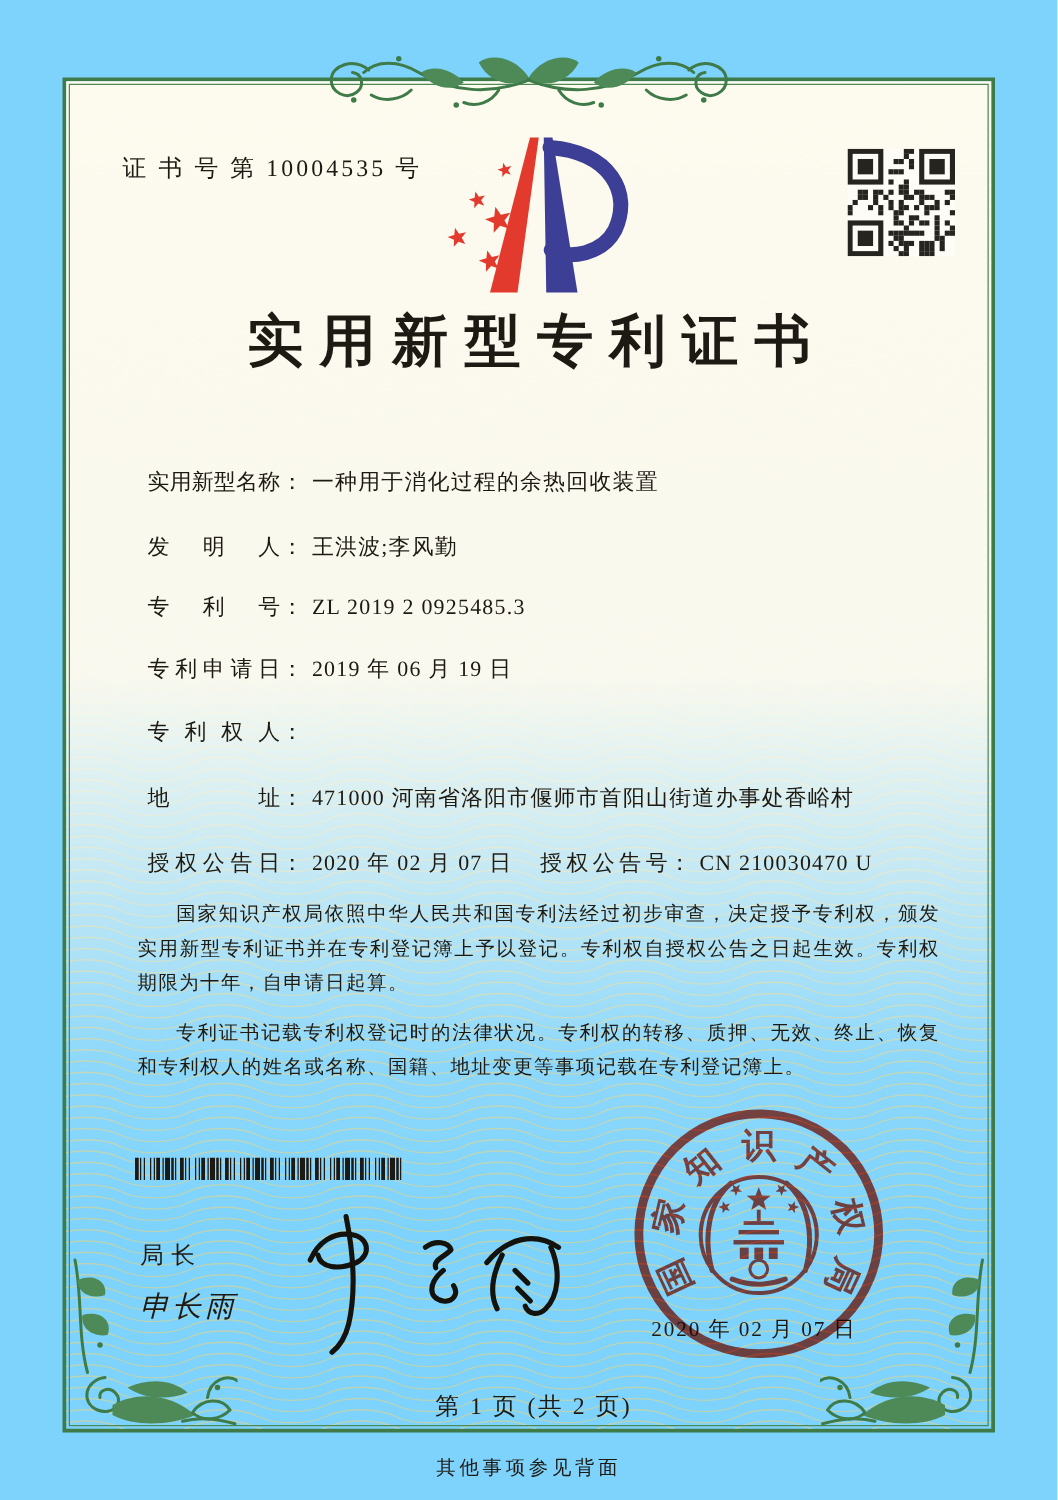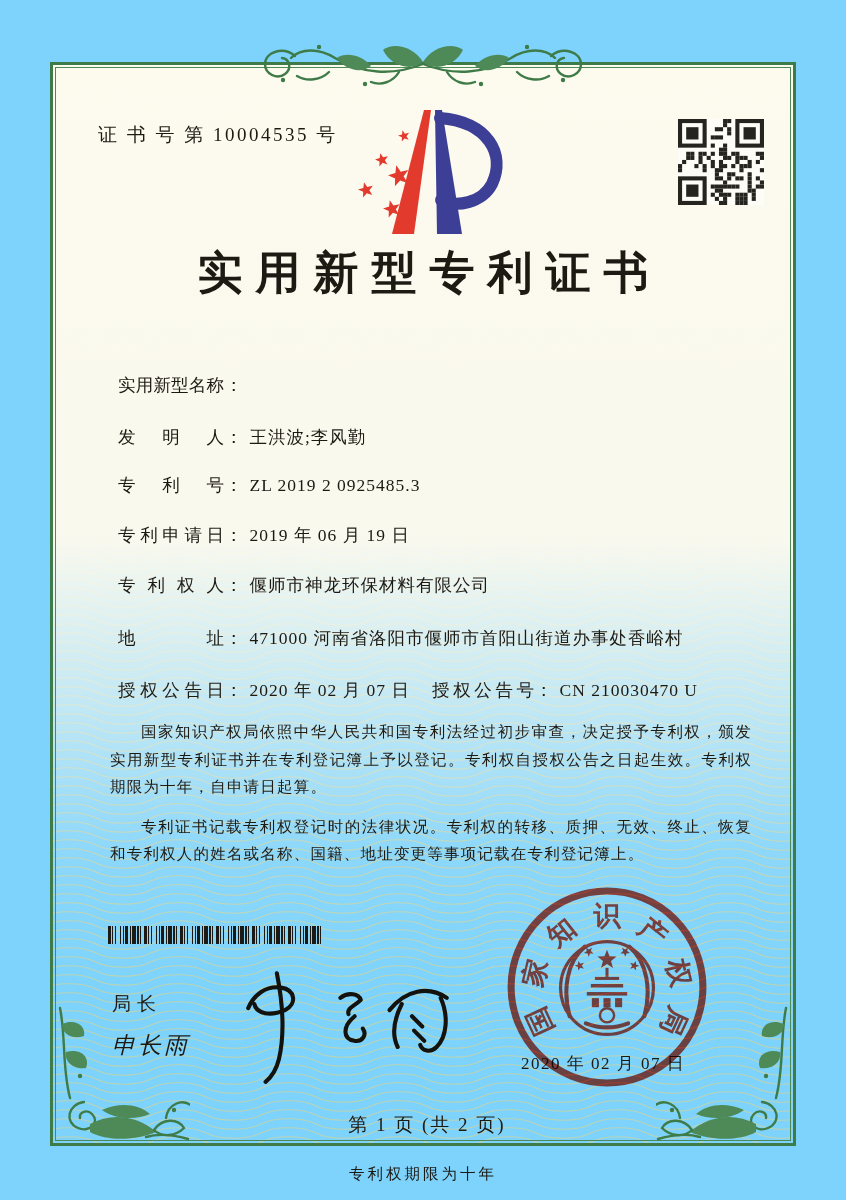--- a/index.html
+++ b/index.html
@@ -391,6 +391,7 @@
     <div class="frow">
       <span class="flabel">实用新型名称</span>
         <span class="colon">：</span>
+      <span class="fvalue">一种用于消化过程的余热回收装置</span>
     </div>
     <div class="frow">
       <span class="flabel">发明人</span>

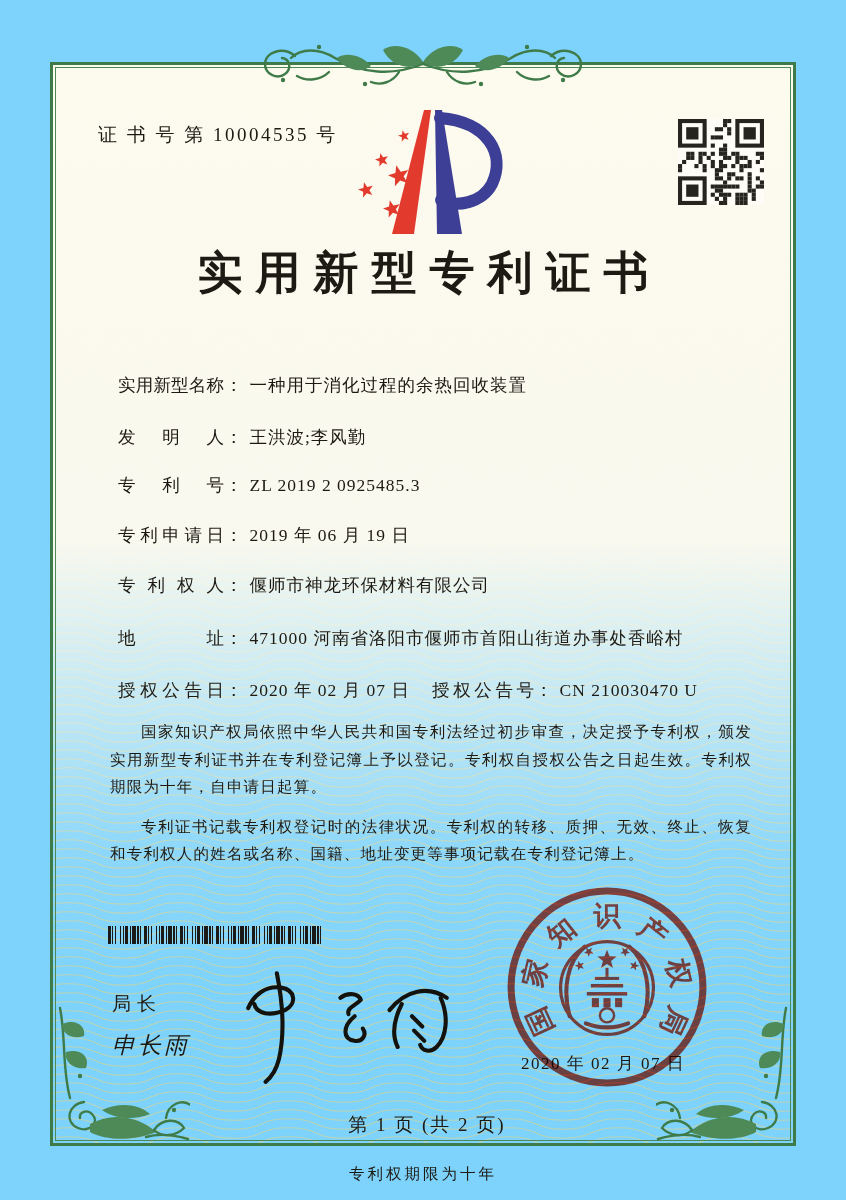--- a/index.html
+++ b/index.html
@@ -411,7 +411,6 @@
     <div class="frow">
       <span class="flabel">专利权人</span>
         <span class="colon">：</span>
-      <span class="fvalue">偃师市神龙环保材料有限公司</span>
     </div>
     <div class="frow">
       <span class="flabel">地址</span>

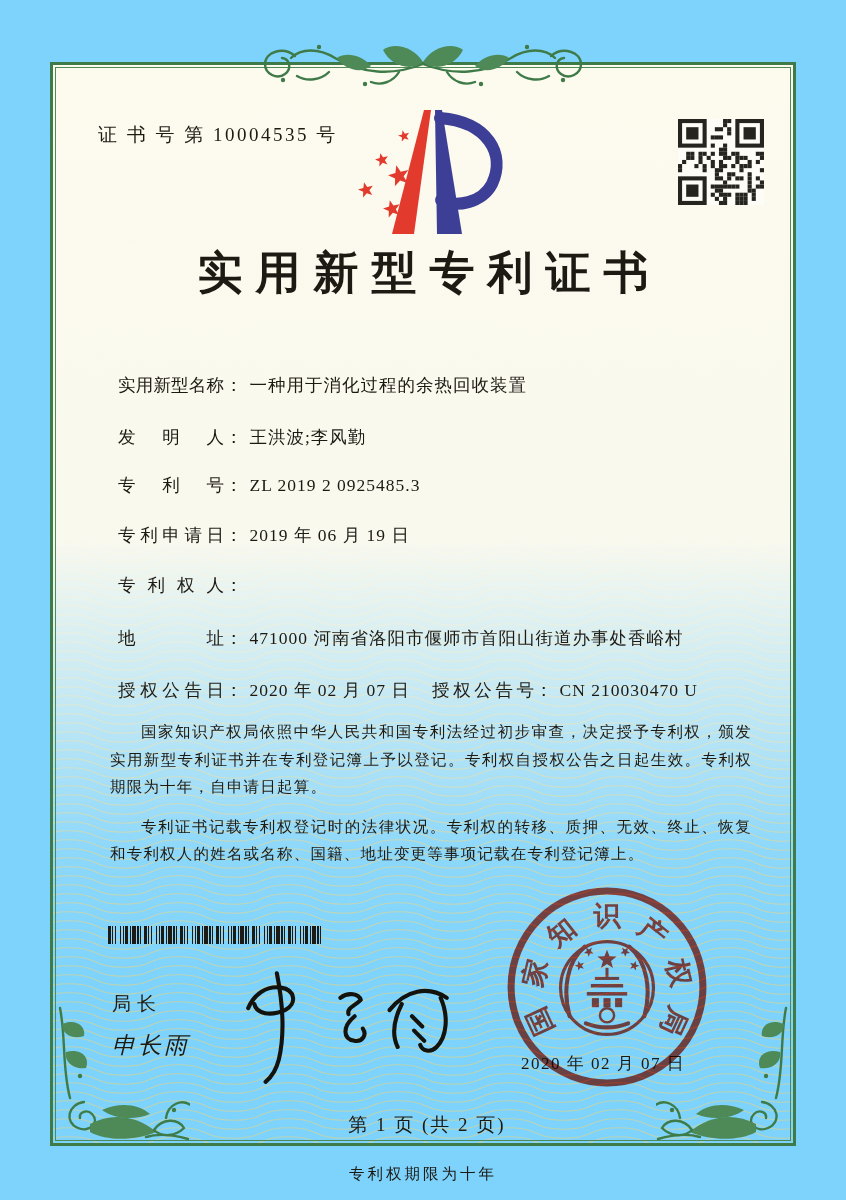--- a/index.html
+++ b/index.html
@@ -552,7 +552,7 @@
   </svg>
 
   <div class="page-info">第 1 页 (共 2 页)</div>
-  <div class="back-note">专利权期限为十年</div>
+  <div class="back-note">其他事项参见背面</div>
 
 </div>
 

